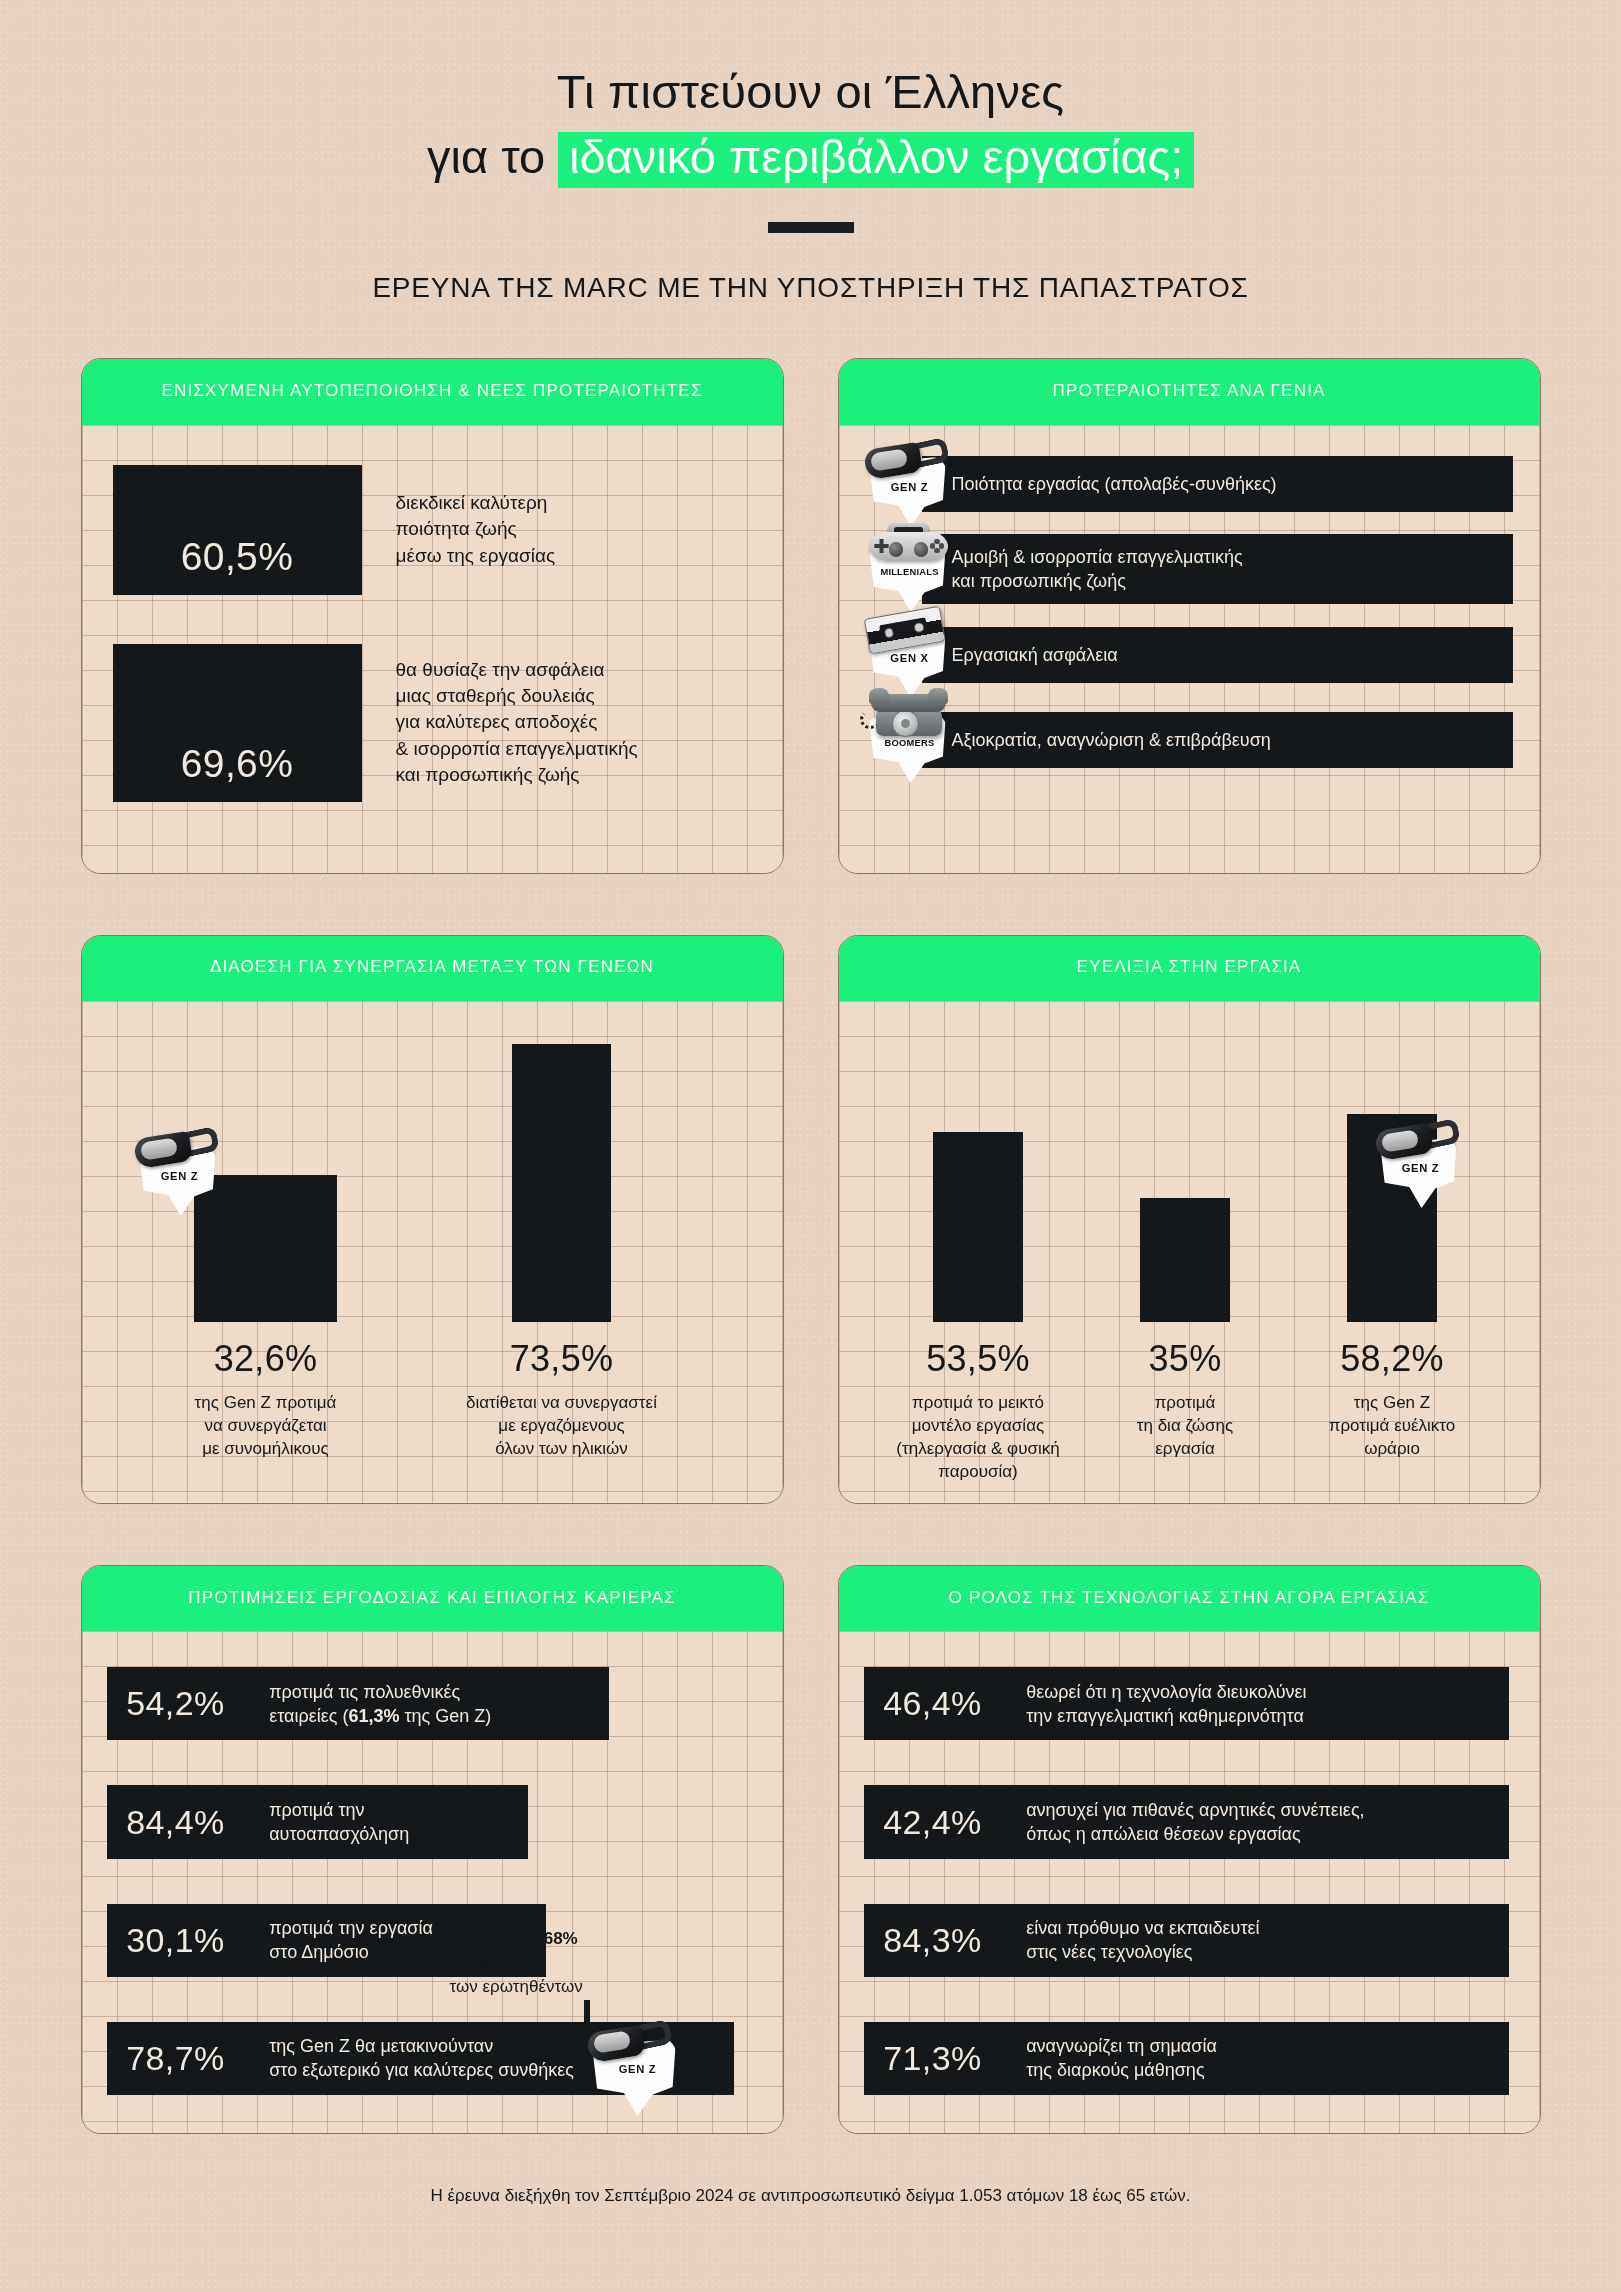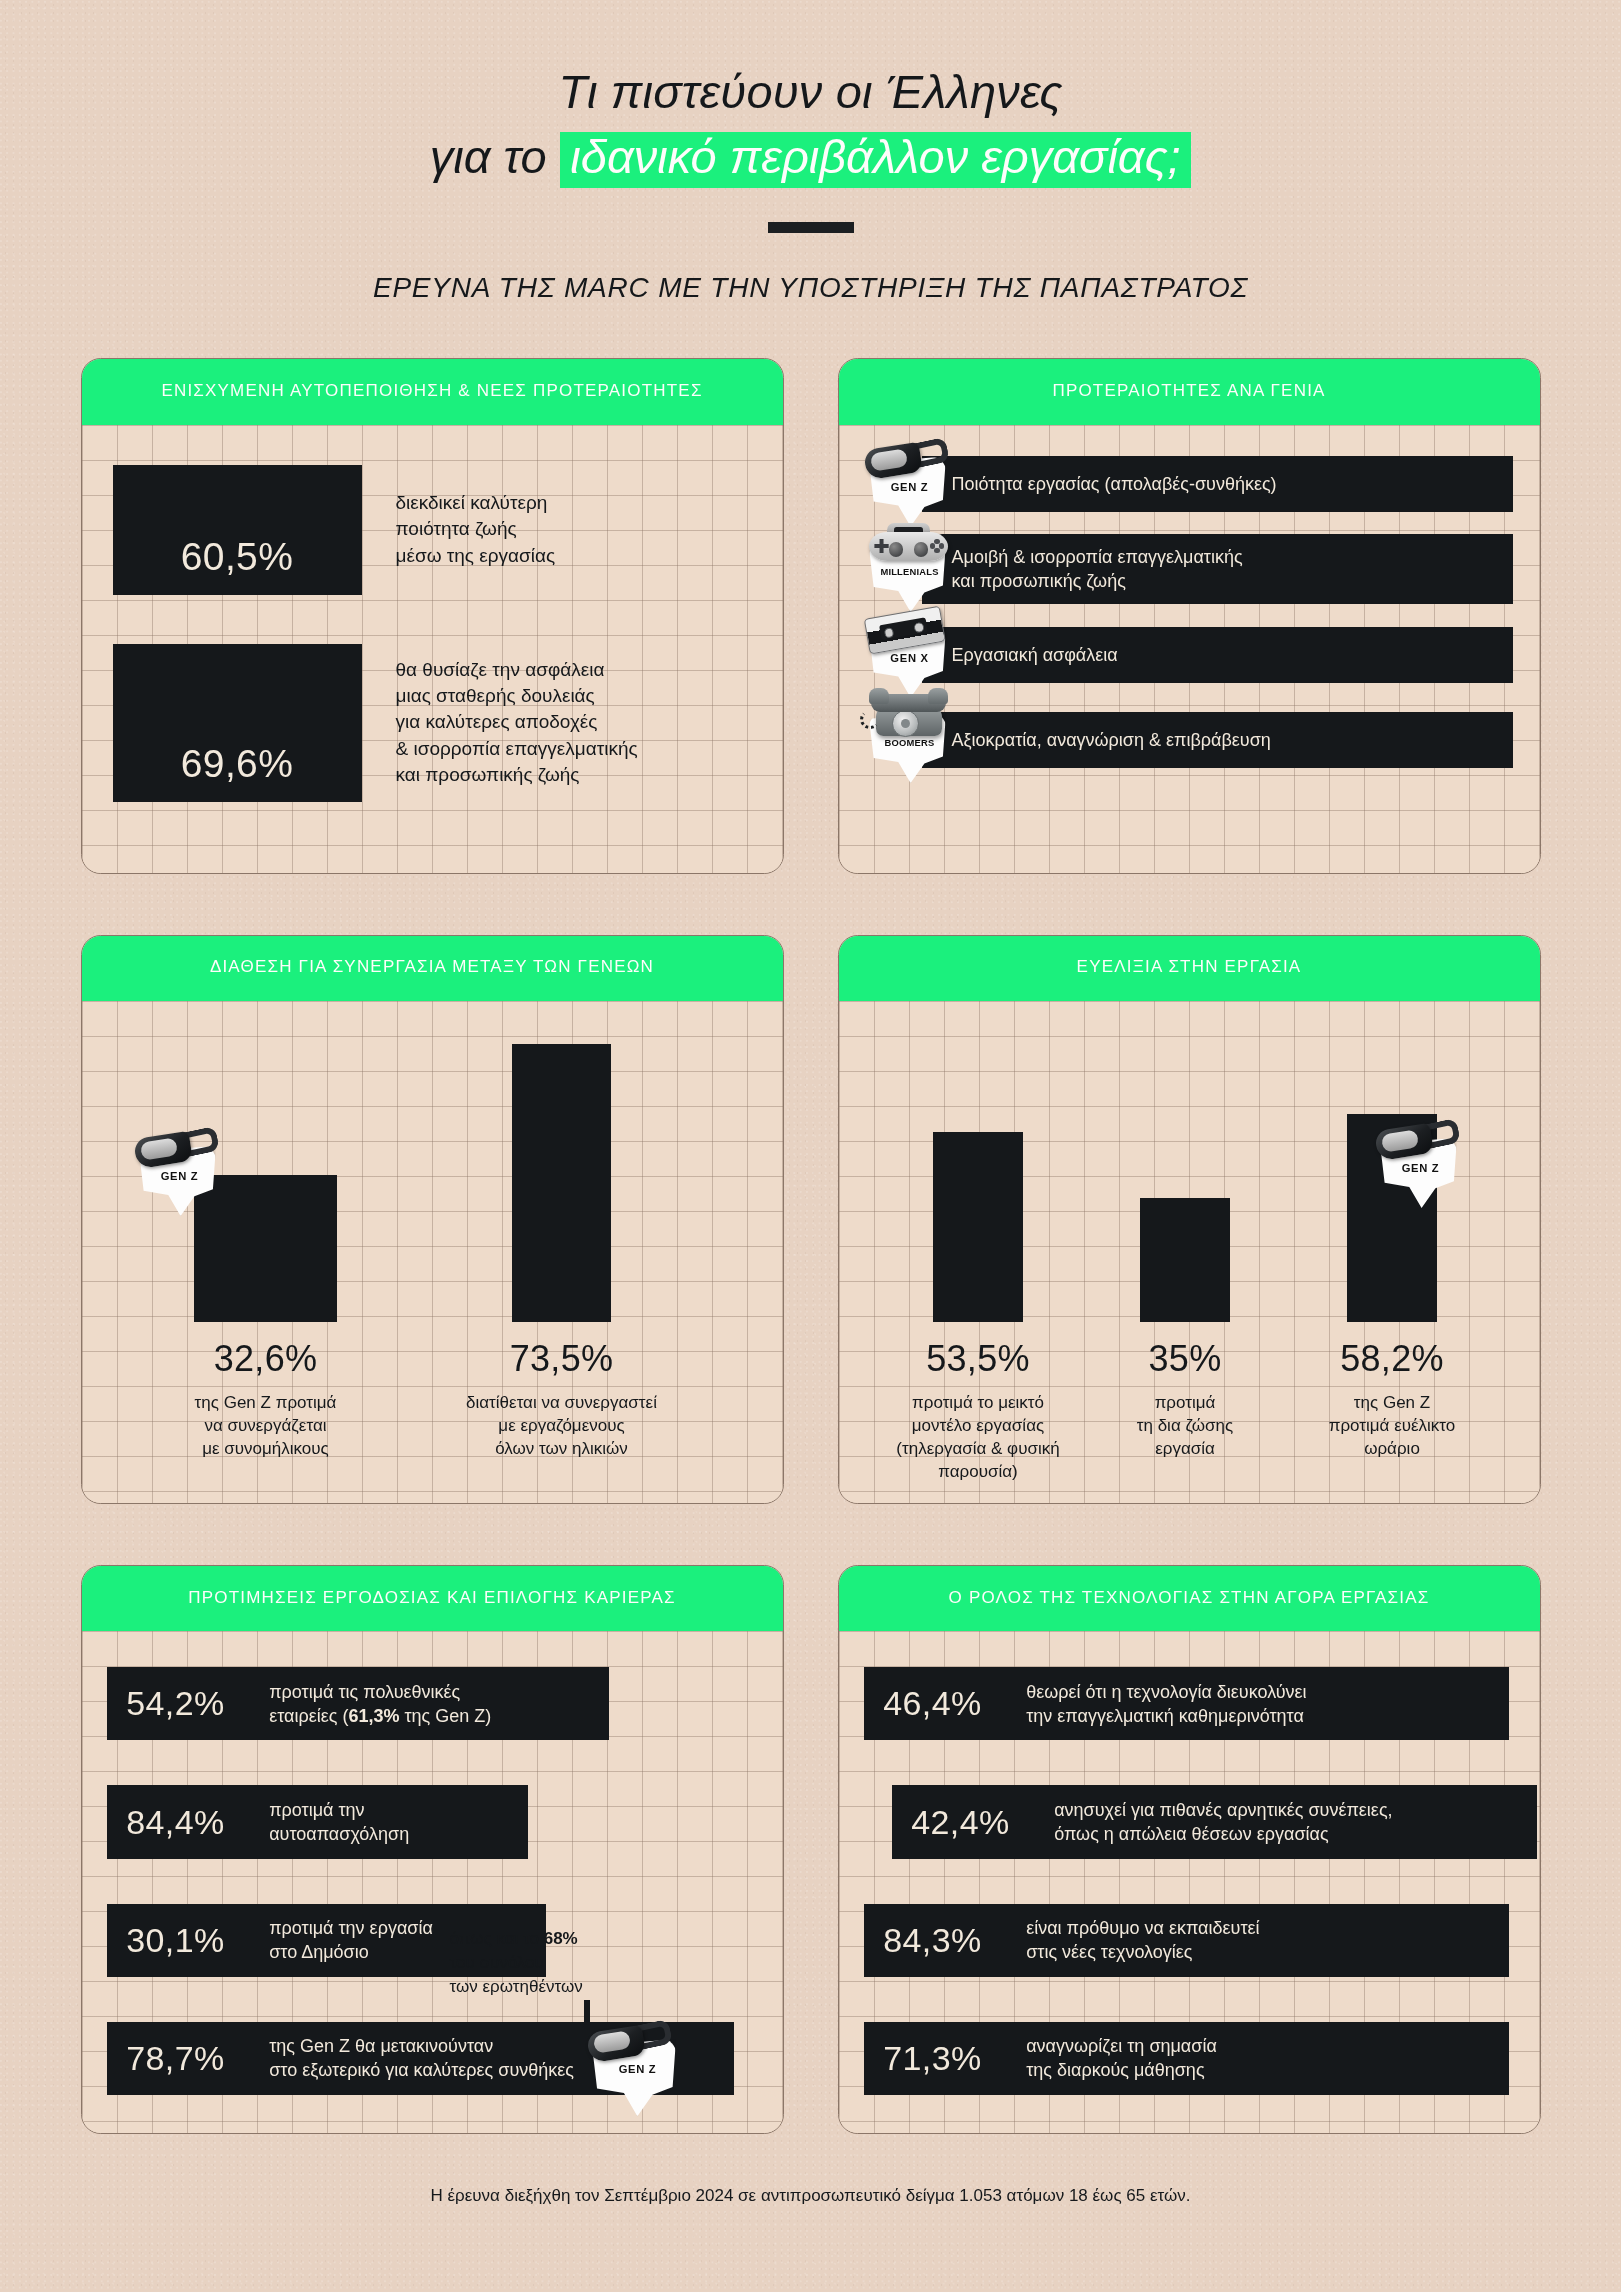--- a/index.html
+++ b/index.html
@@ -34,7 +34,7 @@
   .page { position: relative; z-index: 1; width: 1621px; height: 2293px; }
 
   
-  .header { padding-top: 63px; text-align: center; font-style: italic; }
+  .header { padding-top: 63px; text-align: center; }
 
   .title-l1 {
     font-size: 47px;

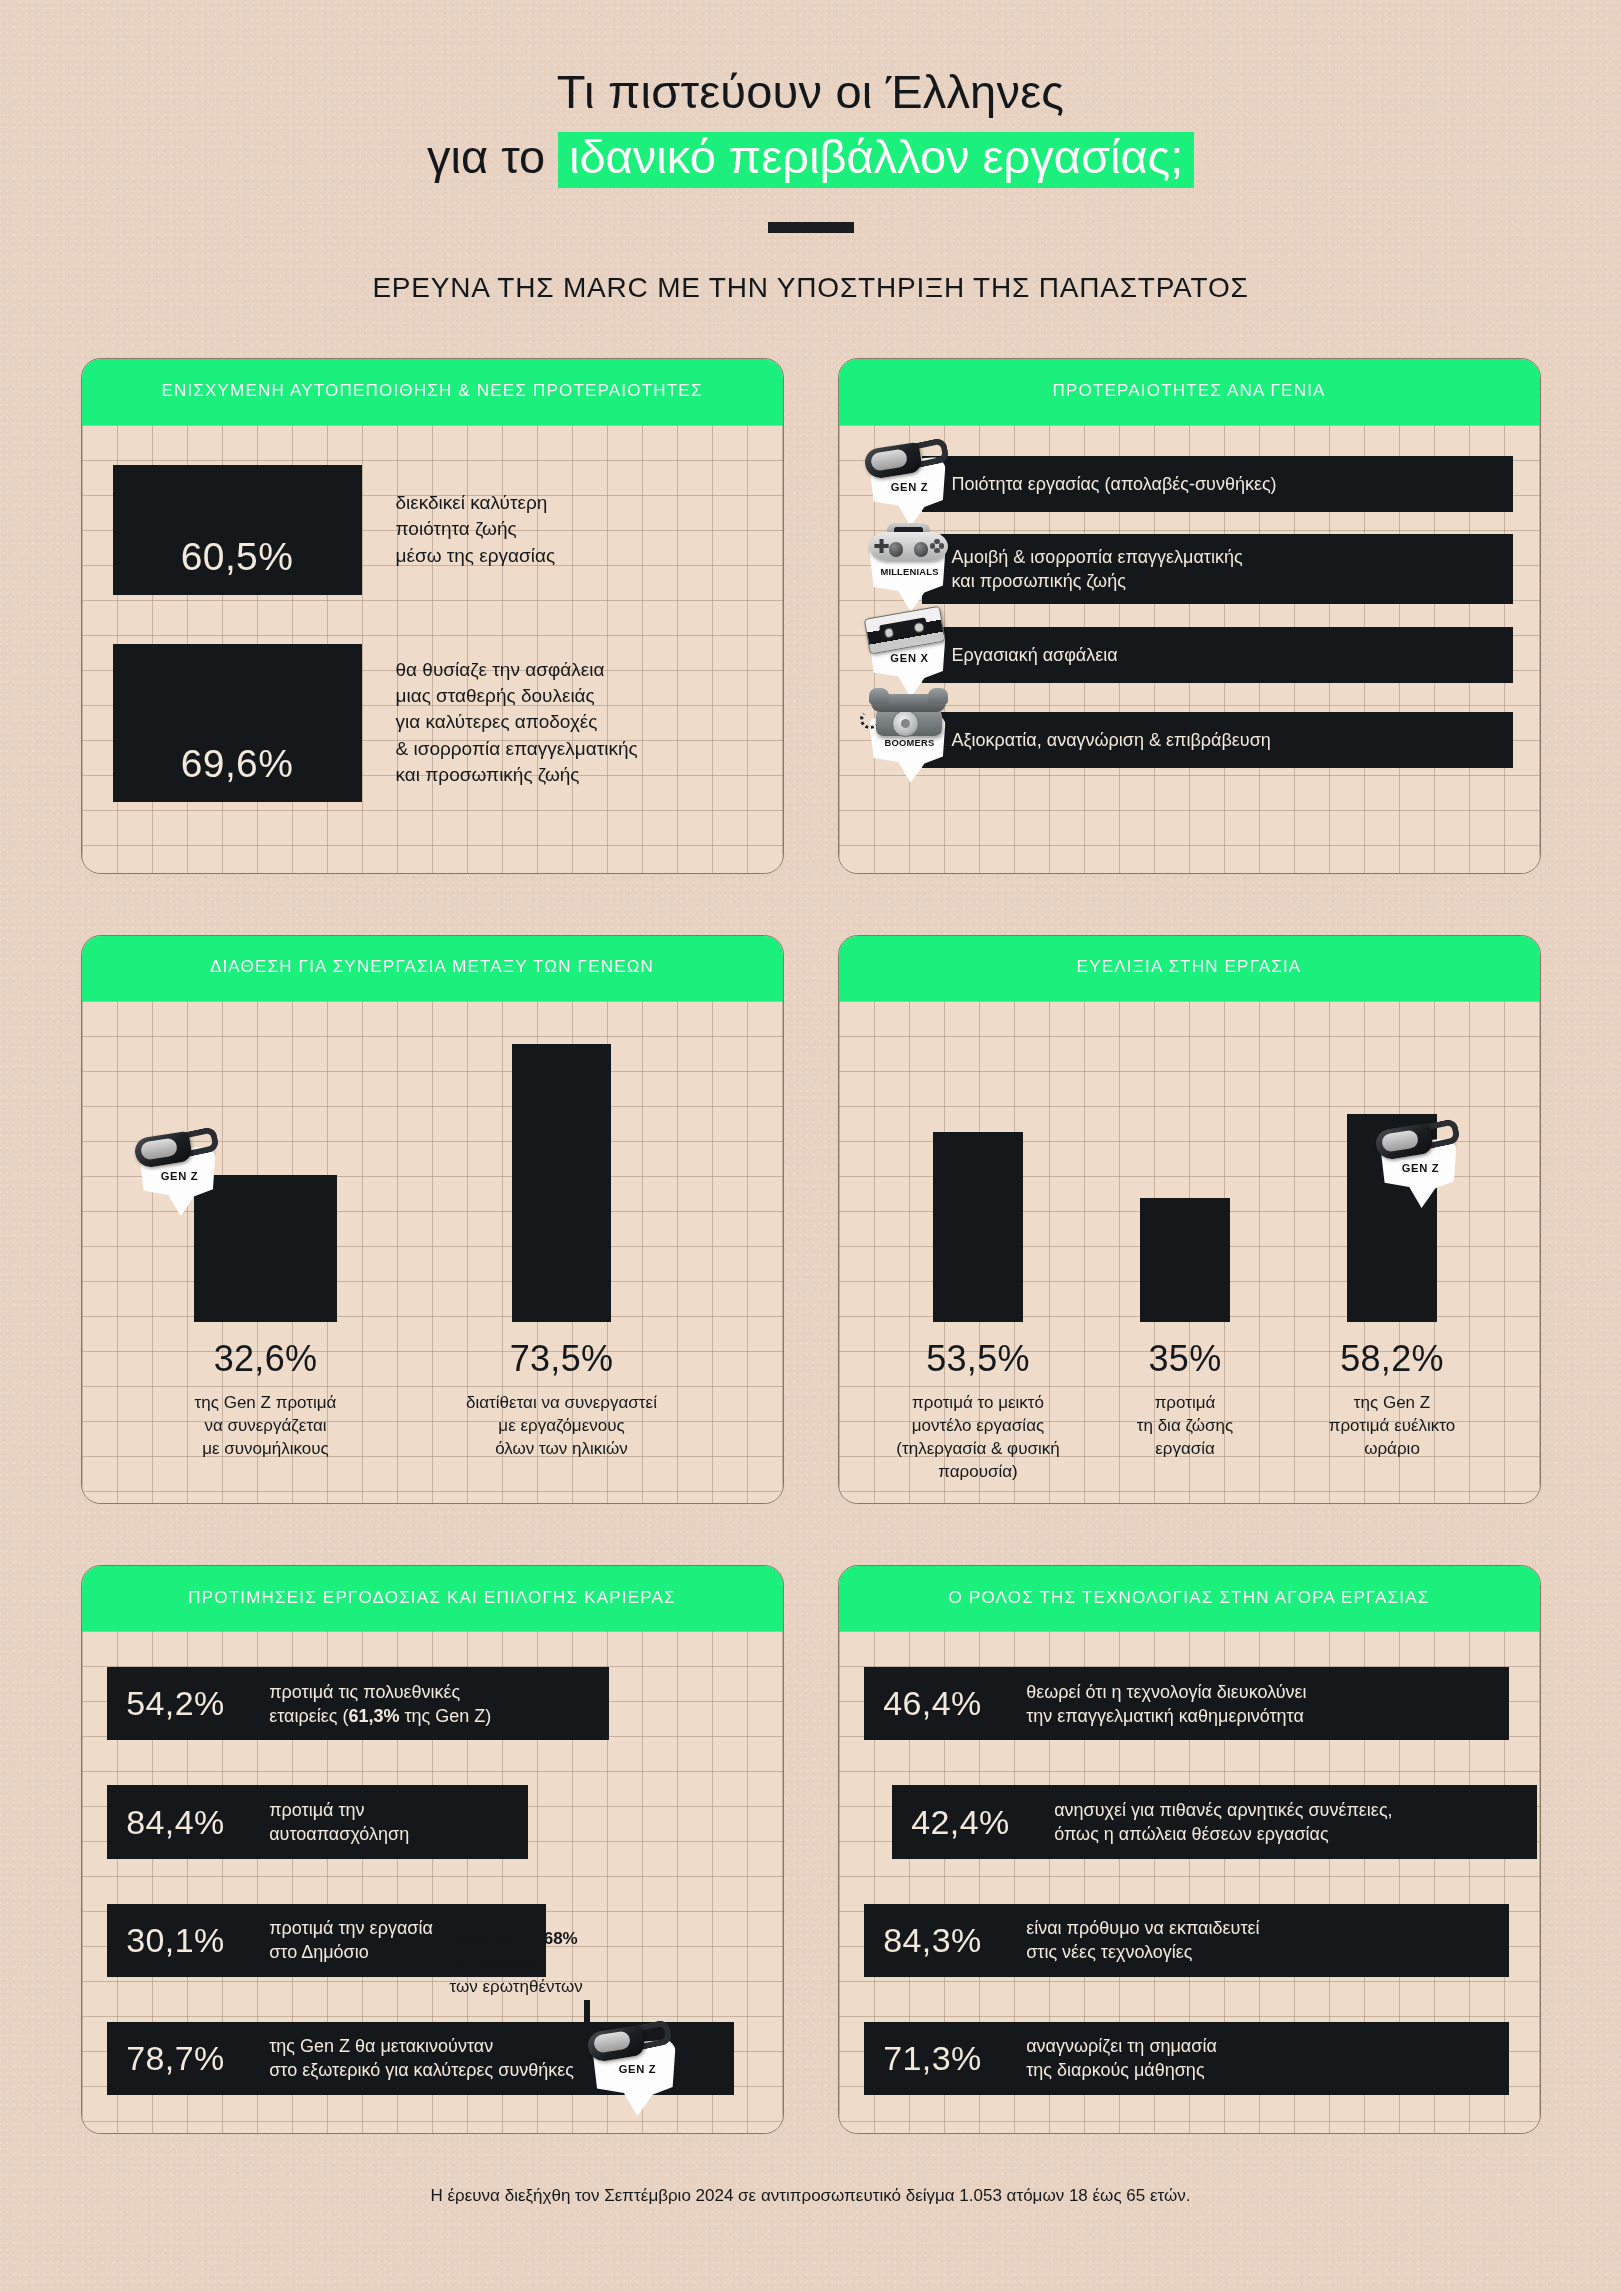--- a/index.html
+++ b/index.html
@@ -675,7 +675,7 @@
 την επαγγελματική καθημερινότητα</span>
         </div>
 
-        <div class="sbar" style="width:645px;margin-top:45px;margin-left:28px;">
+        <div class="sbar" style="width:645px;margin-top:45px;">
           <span class="pct">42,4%</span>
           <span class="txt">ανησυχεί για πιθανές αρνητικές συνέπειες,
 όπως η απώλεια θέσεων εργασίας</span>

